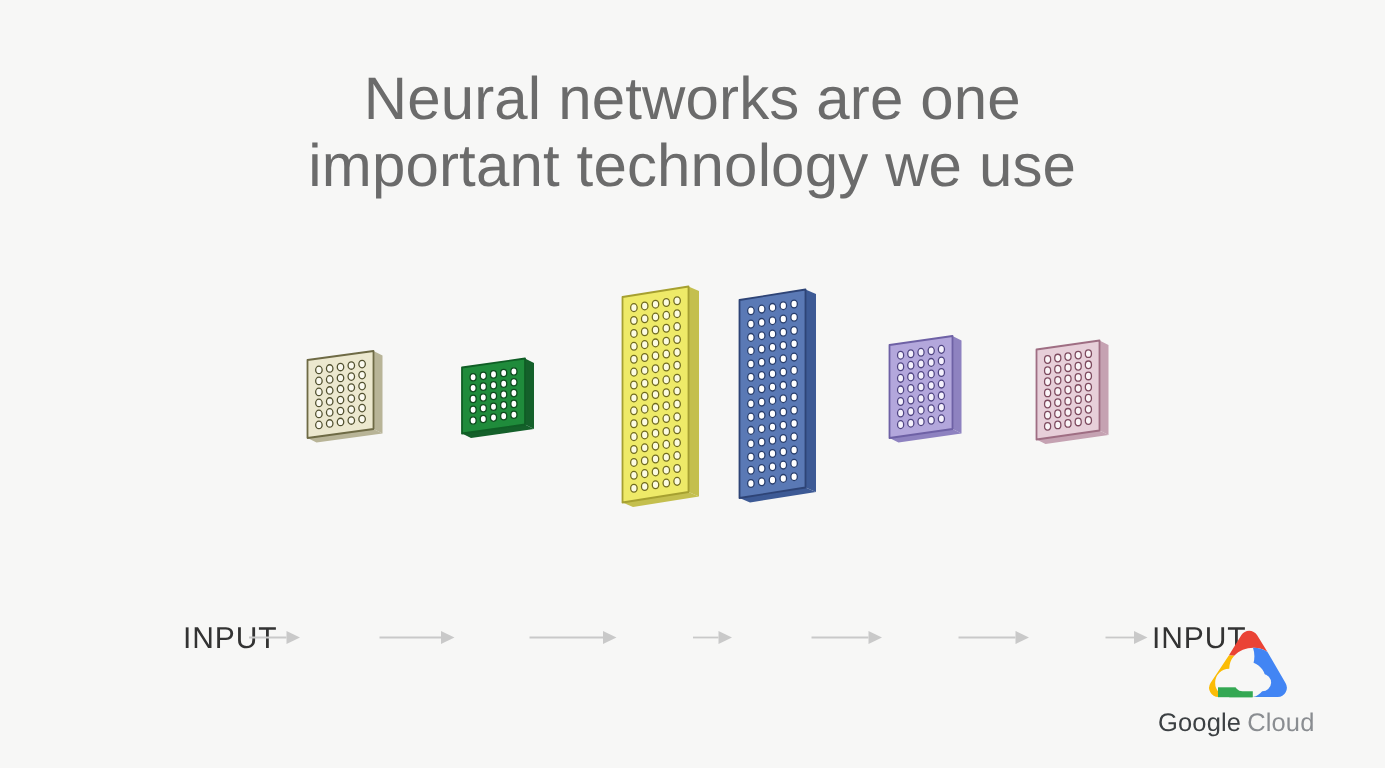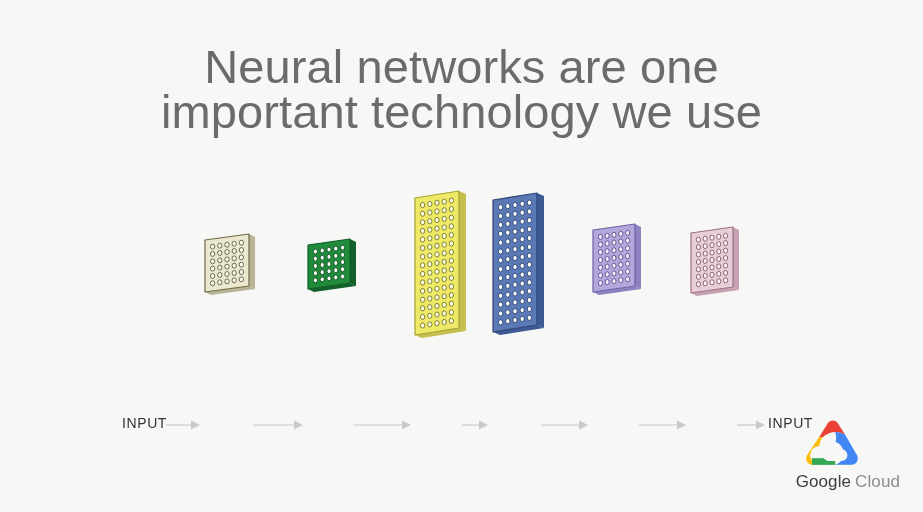--- a/index.html
+++ b/index.html
@@ -30,7 +30,7 @@
     width: 923px;
     text-align: center;
     color: #6b6b6b;
-    font-size: 47px;
+    font-size: 40px;
     line-height: 45px;
     font-weight: 400;
     letter-spacing: 0.1px;

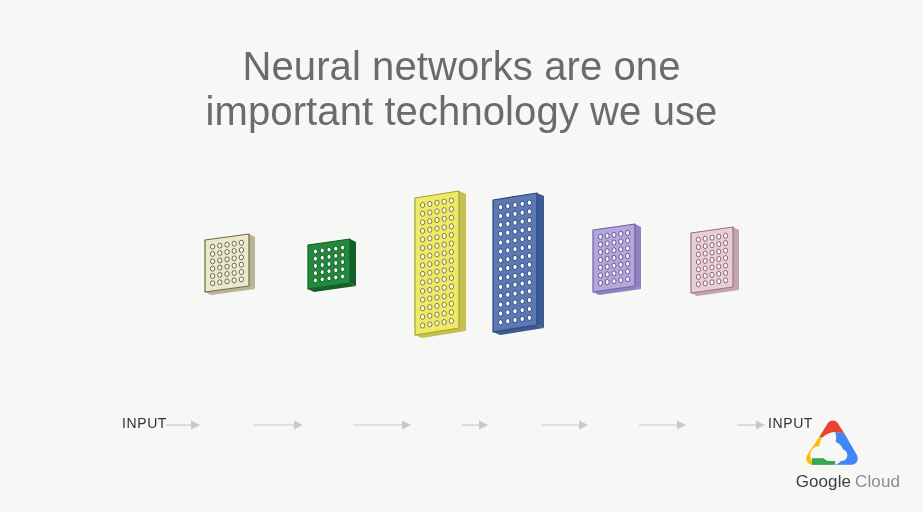--- a/index.html
+++ b/index.html
@@ -48,7 +48,7 @@
   .diag-label {
     position: absolute;
     top: 247px;
-    font-size: 14px;
+    font-size: 20px;
     letter-spacing: 0.6px;
     color: #333333;
     white-space: nowrap;

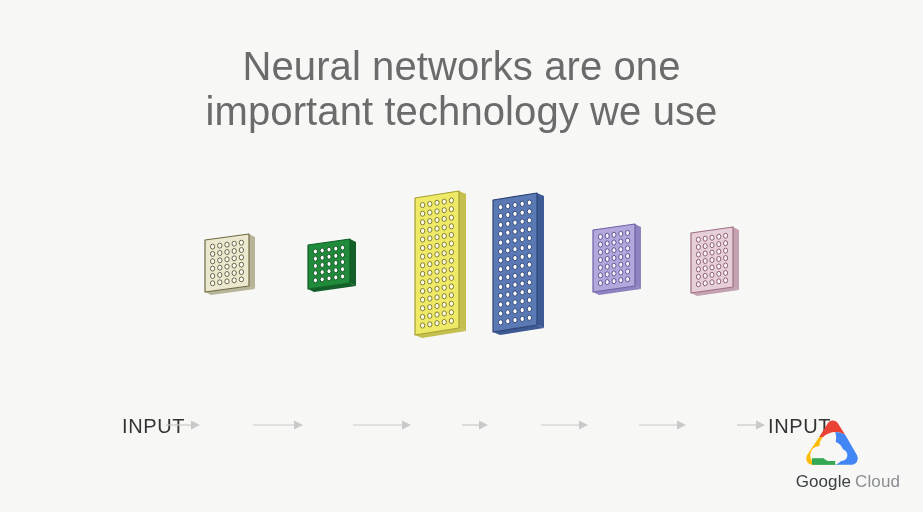--- a/index.html
+++ b/index.html
@@ -91,7 +91,7 @@
     left: 0;
     top: 52px;
     width: 128px;
-    text-align: right;
+    text-align: left;
     font-size: 17px;
     letter-spacing: 0.1px;
     white-space: nowrap;

